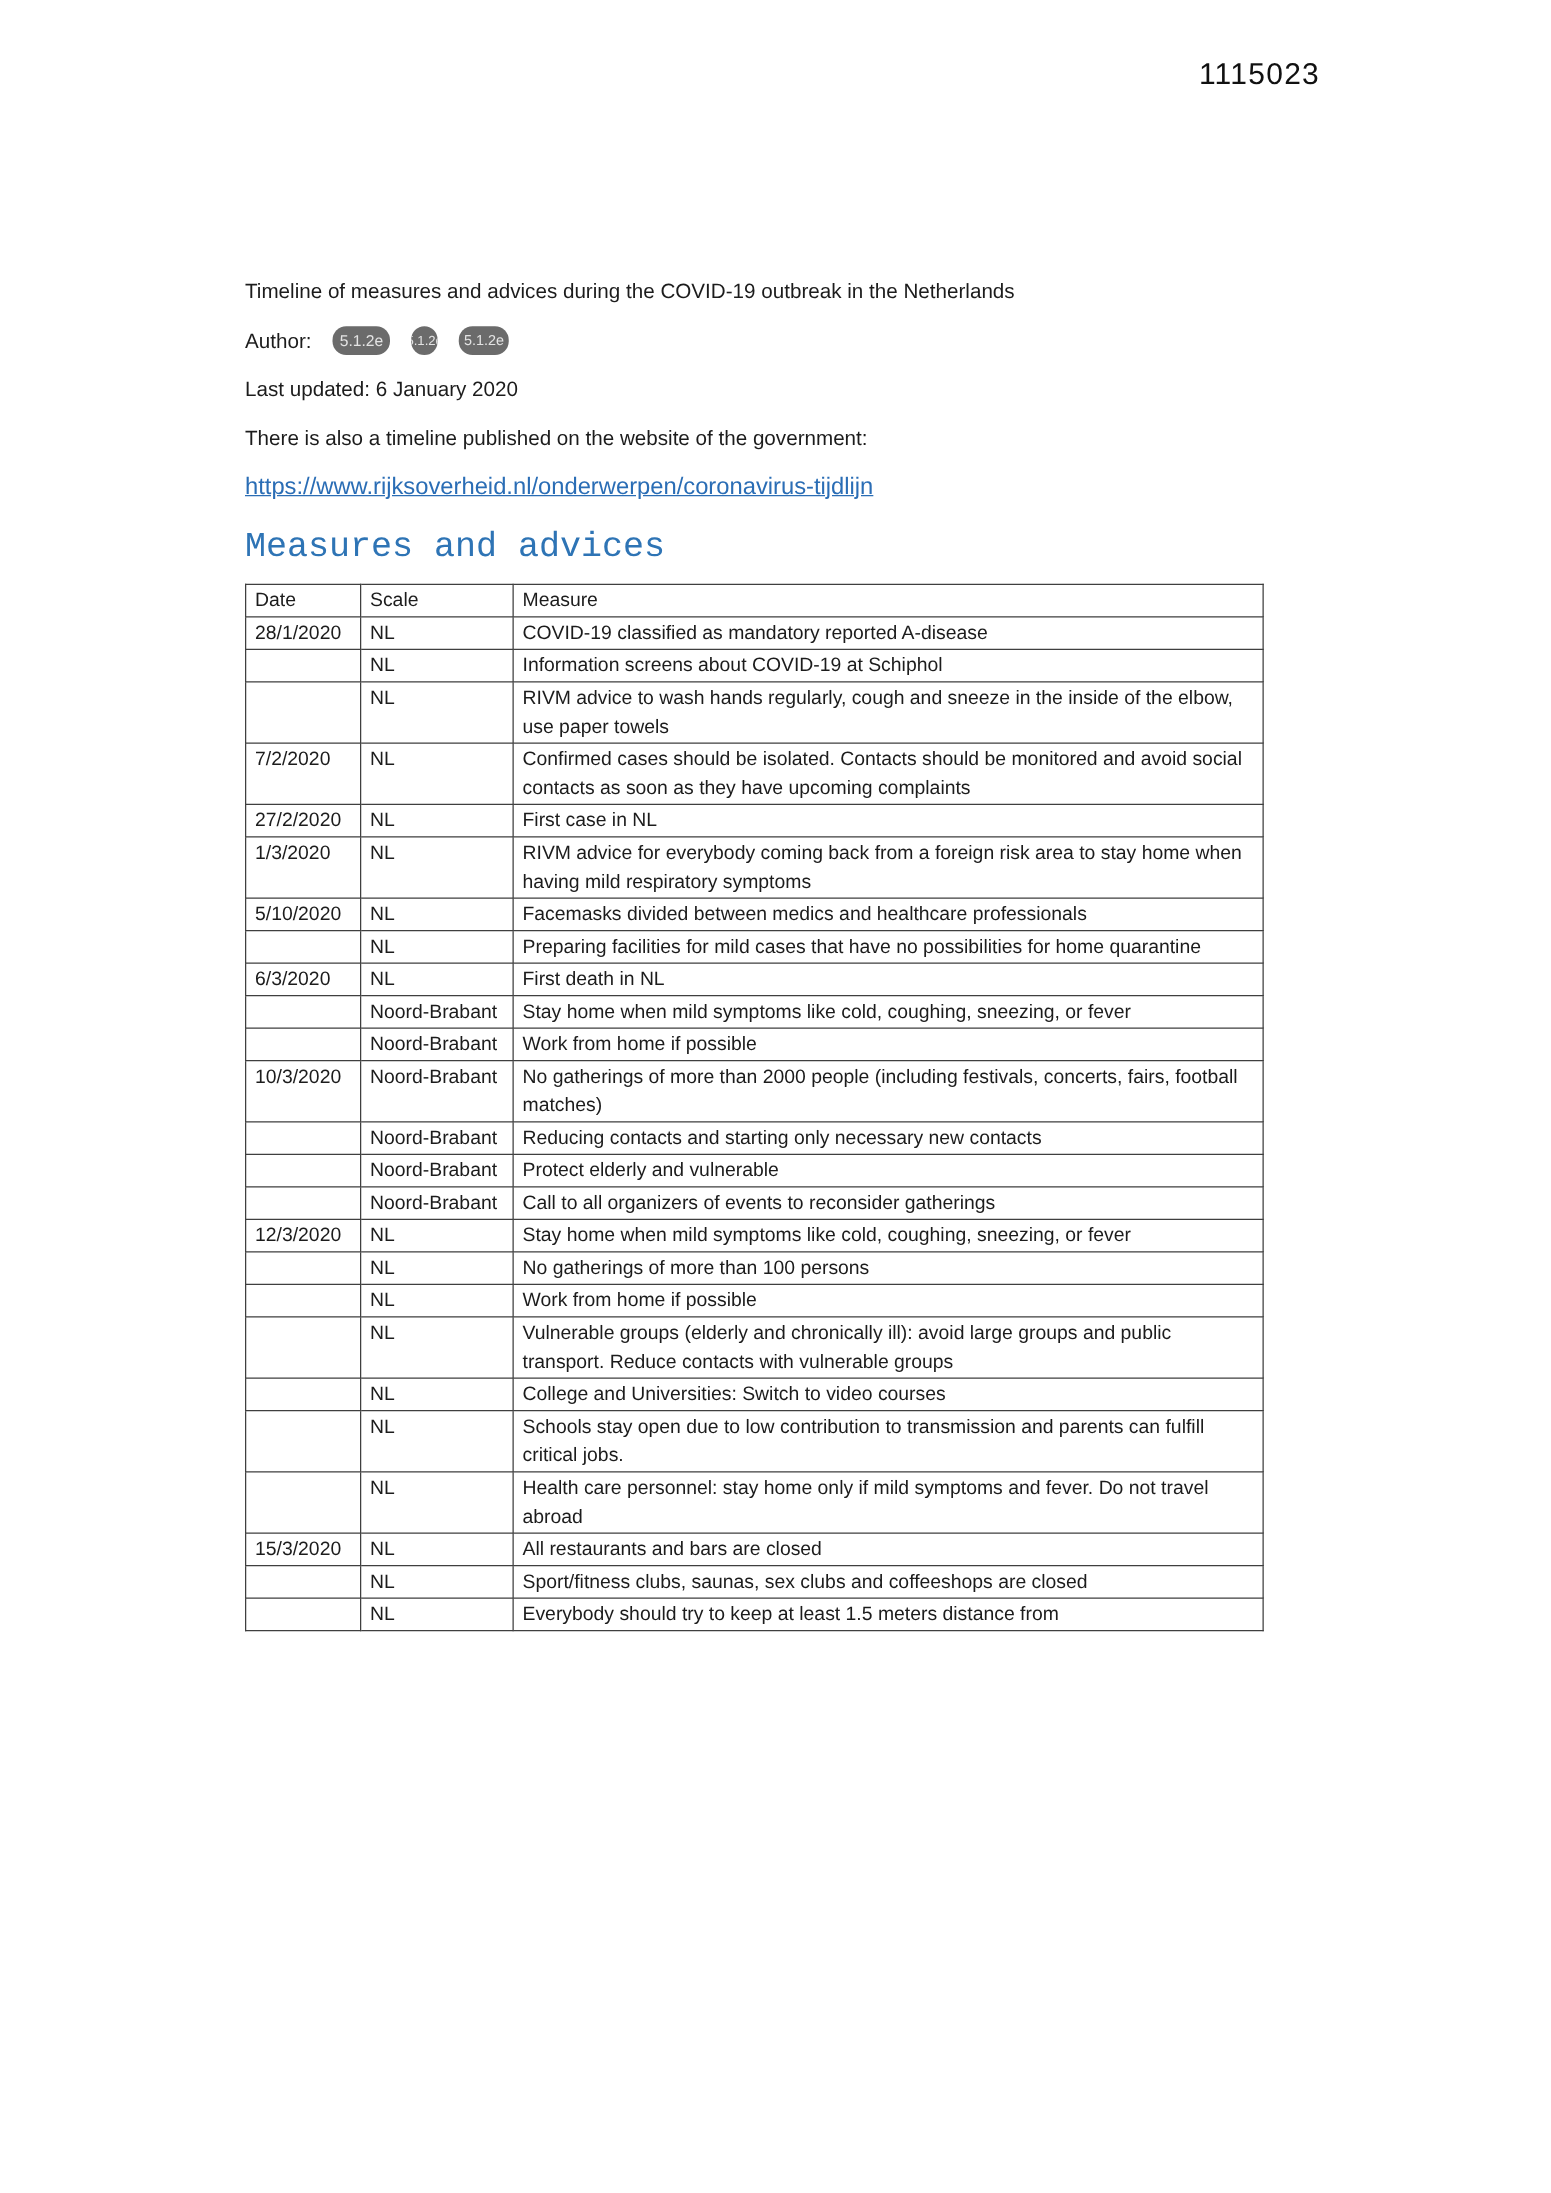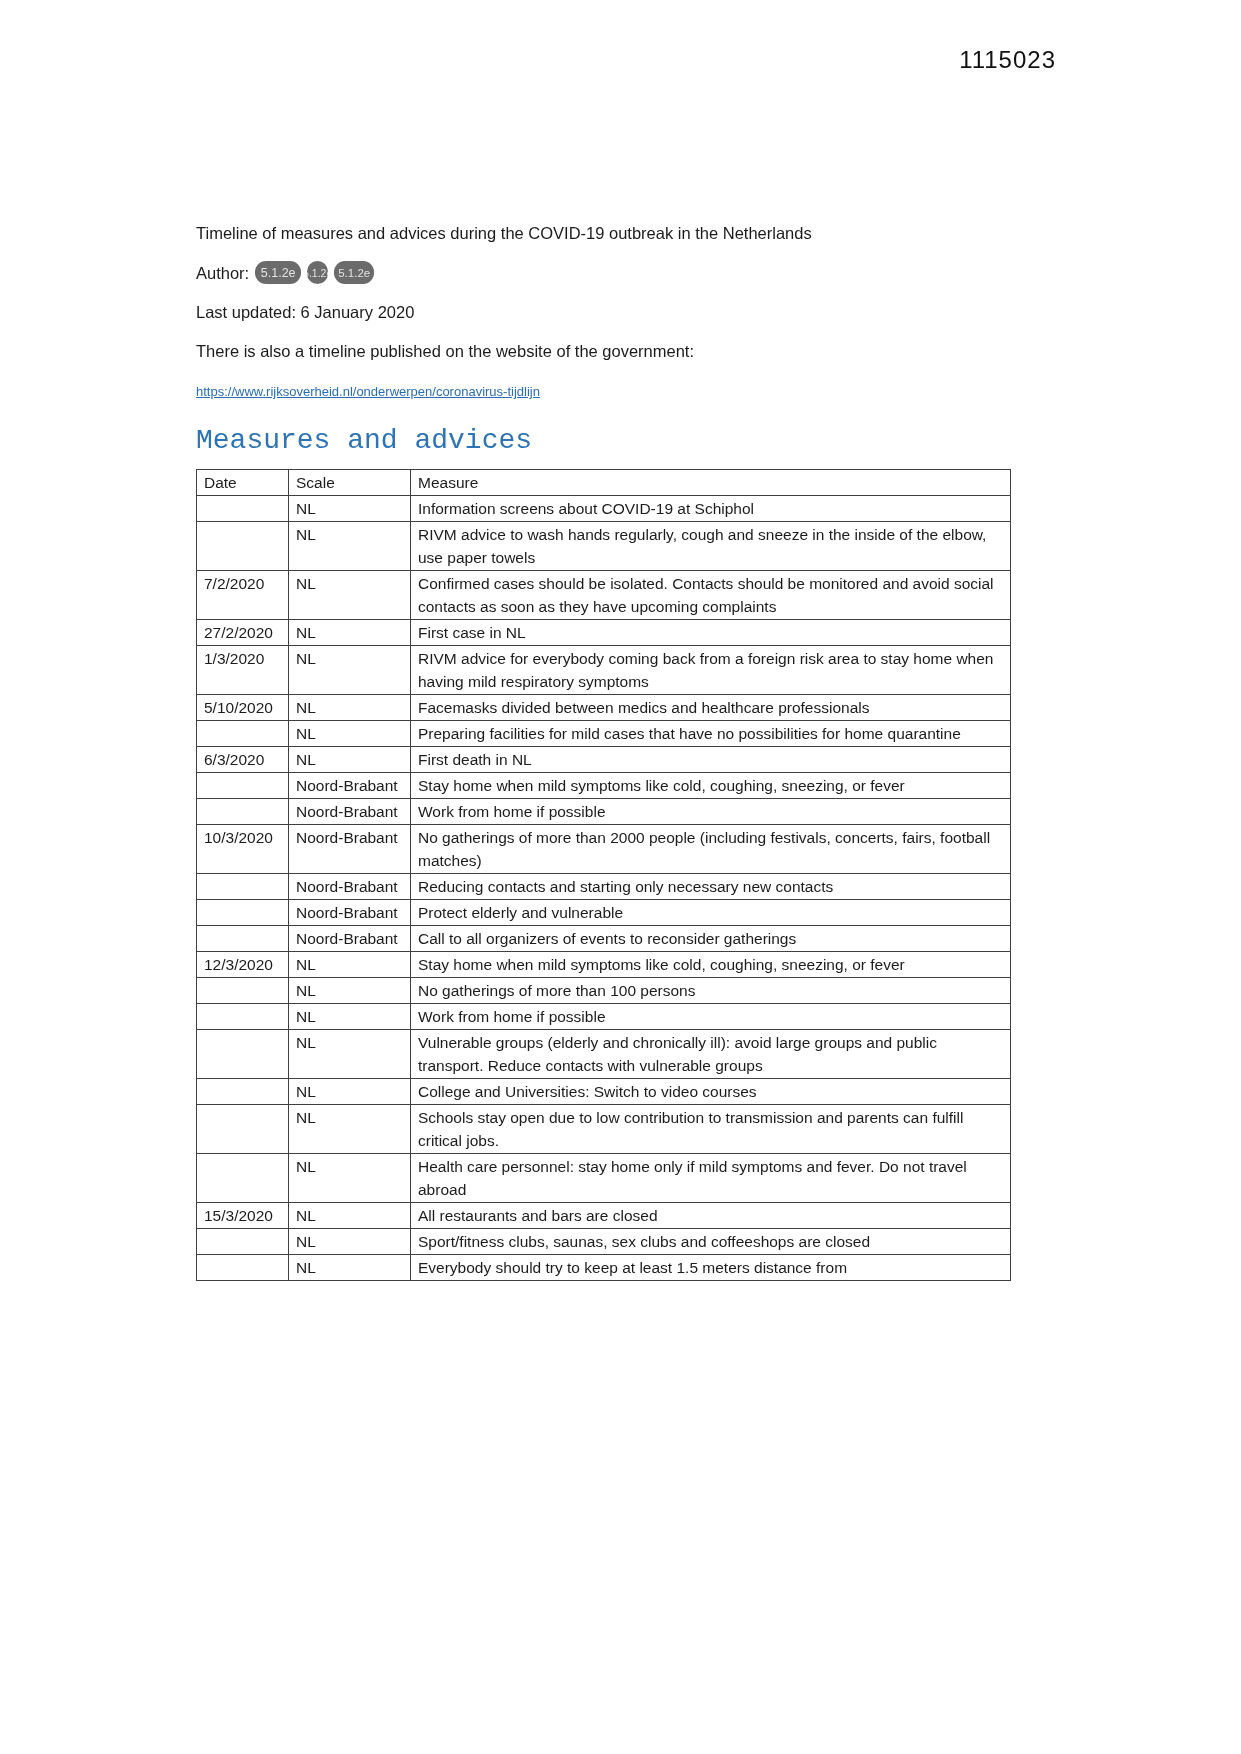--- a/index.html
+++ b/index.html
@@ -38,7 +38,7 @@
   .author-line {
     display: flex;
     align-items: center;
-    gap: 6px;
+    gap: 17px;
   }
   .redaction {
     display: inline-flex;

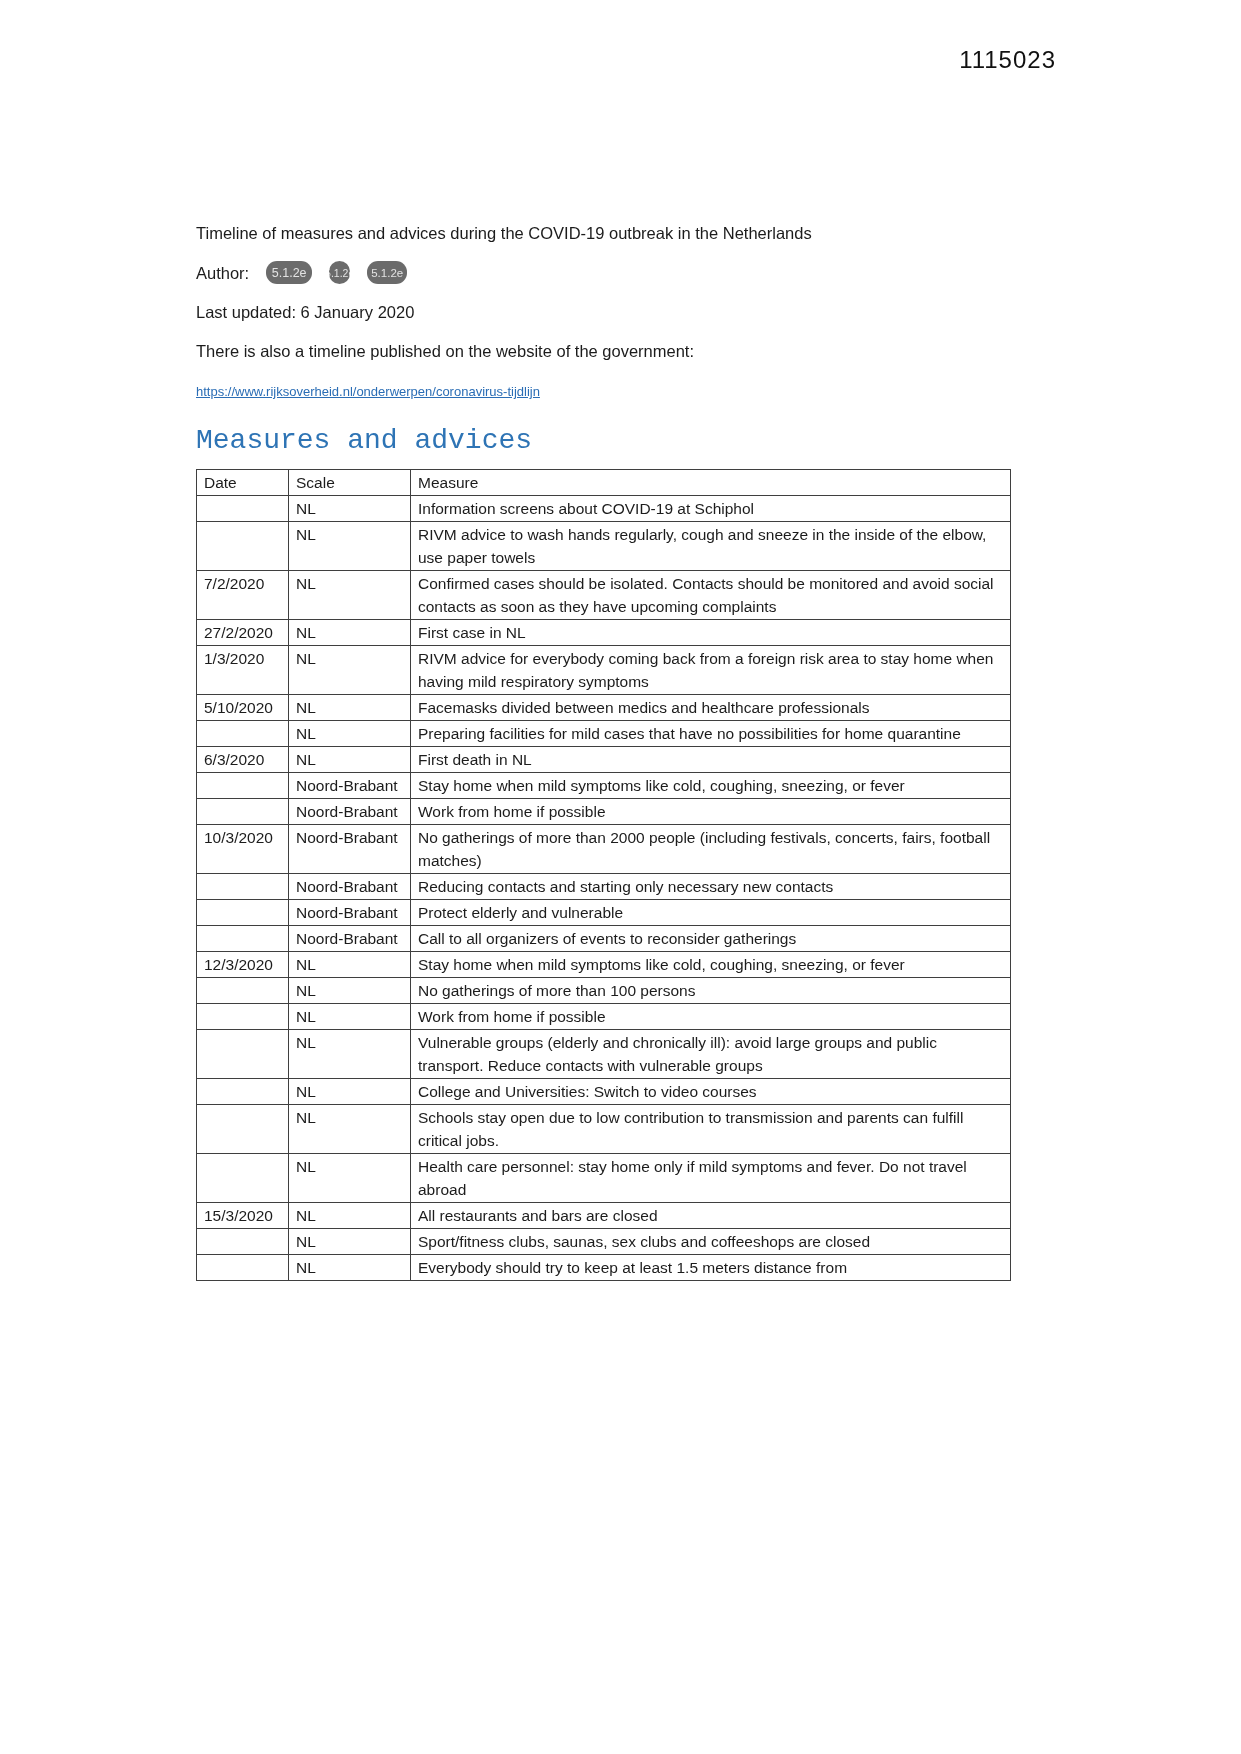--- a/index.html
+++ b/index.html
@@ -59,7 +59,7 @@
   .gov-link {
     color: #2a6db5;
     text-decoration: underline;
-    font-size: 13px;
+    font-size: 19px;
   }
   .link-para { margin-bottom: 21px; }
   .section-heading {

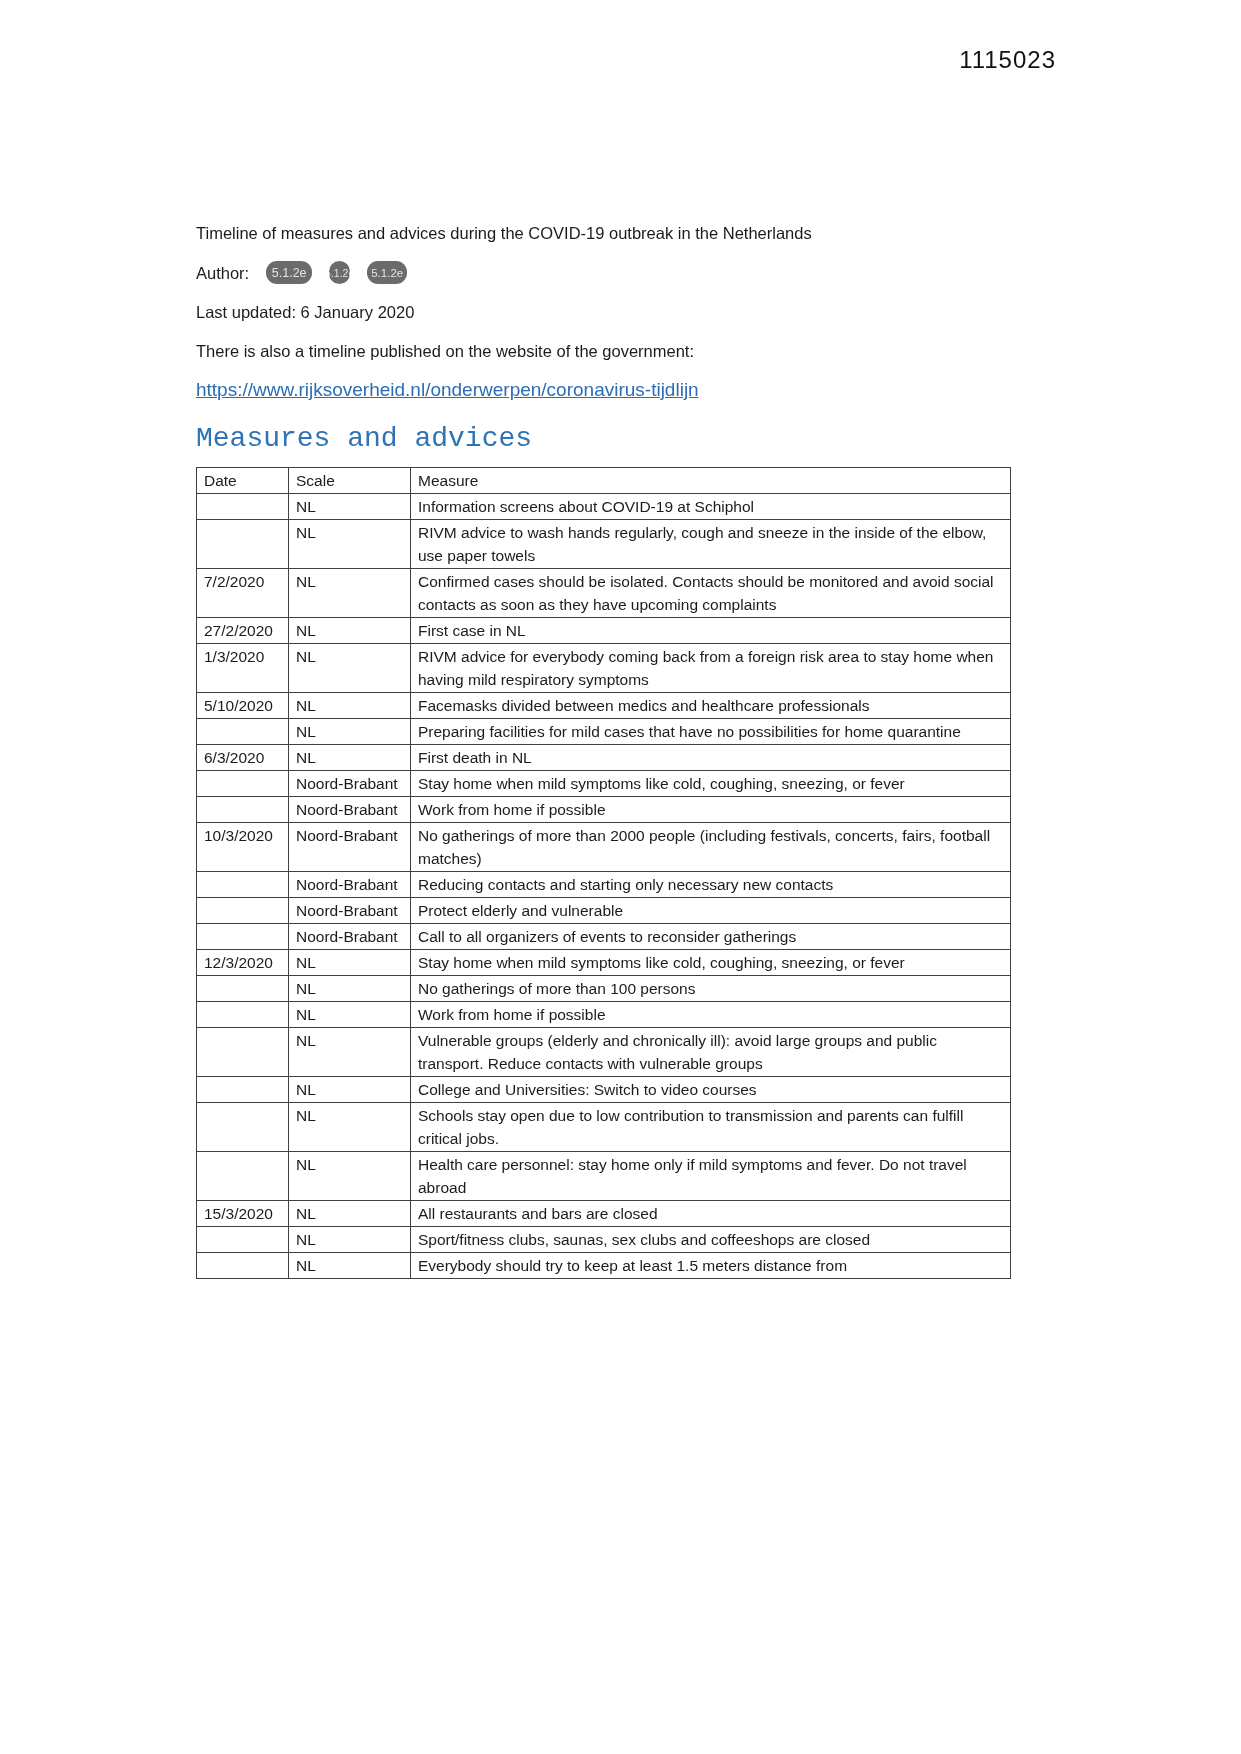--- a/index.html
+++ b/index.html
@@ -132,6 +132,11 @@
     </thead>
     <tbody>
         <tr>
+          <td>28/1/2020</td>
+          <td>NL</td>
+          <td>COVID-19 classified as mandatory reported A-disease</td>
+        </tr>
+        <tr>
           <td></td>
           <td>NL</td>
           <td>Information screens about COVID-19 at Schiphol</td>

